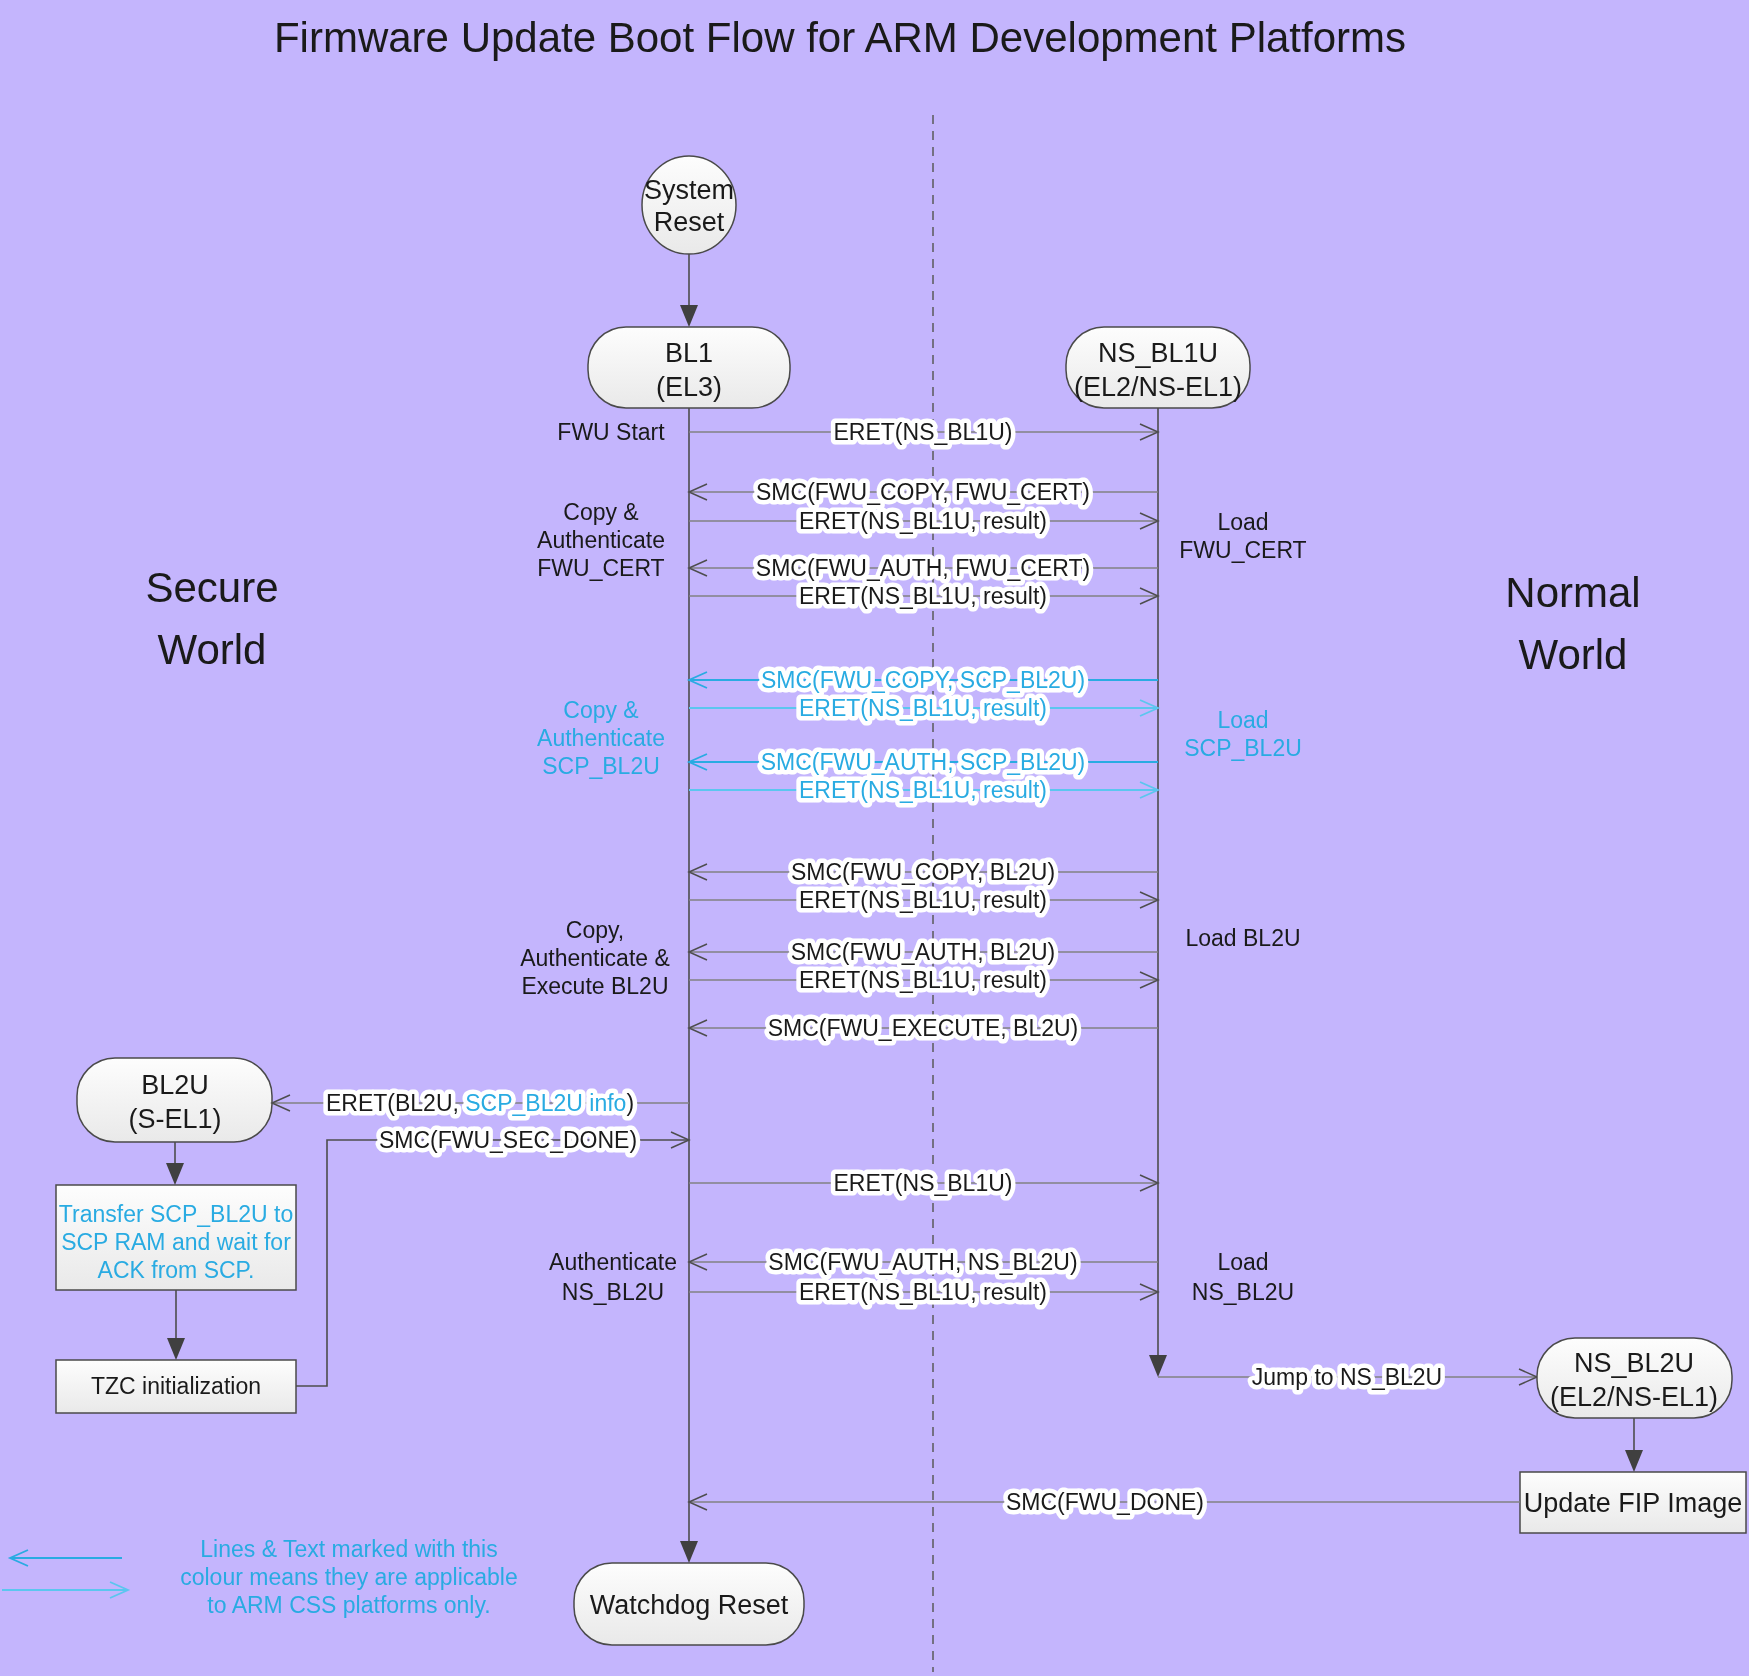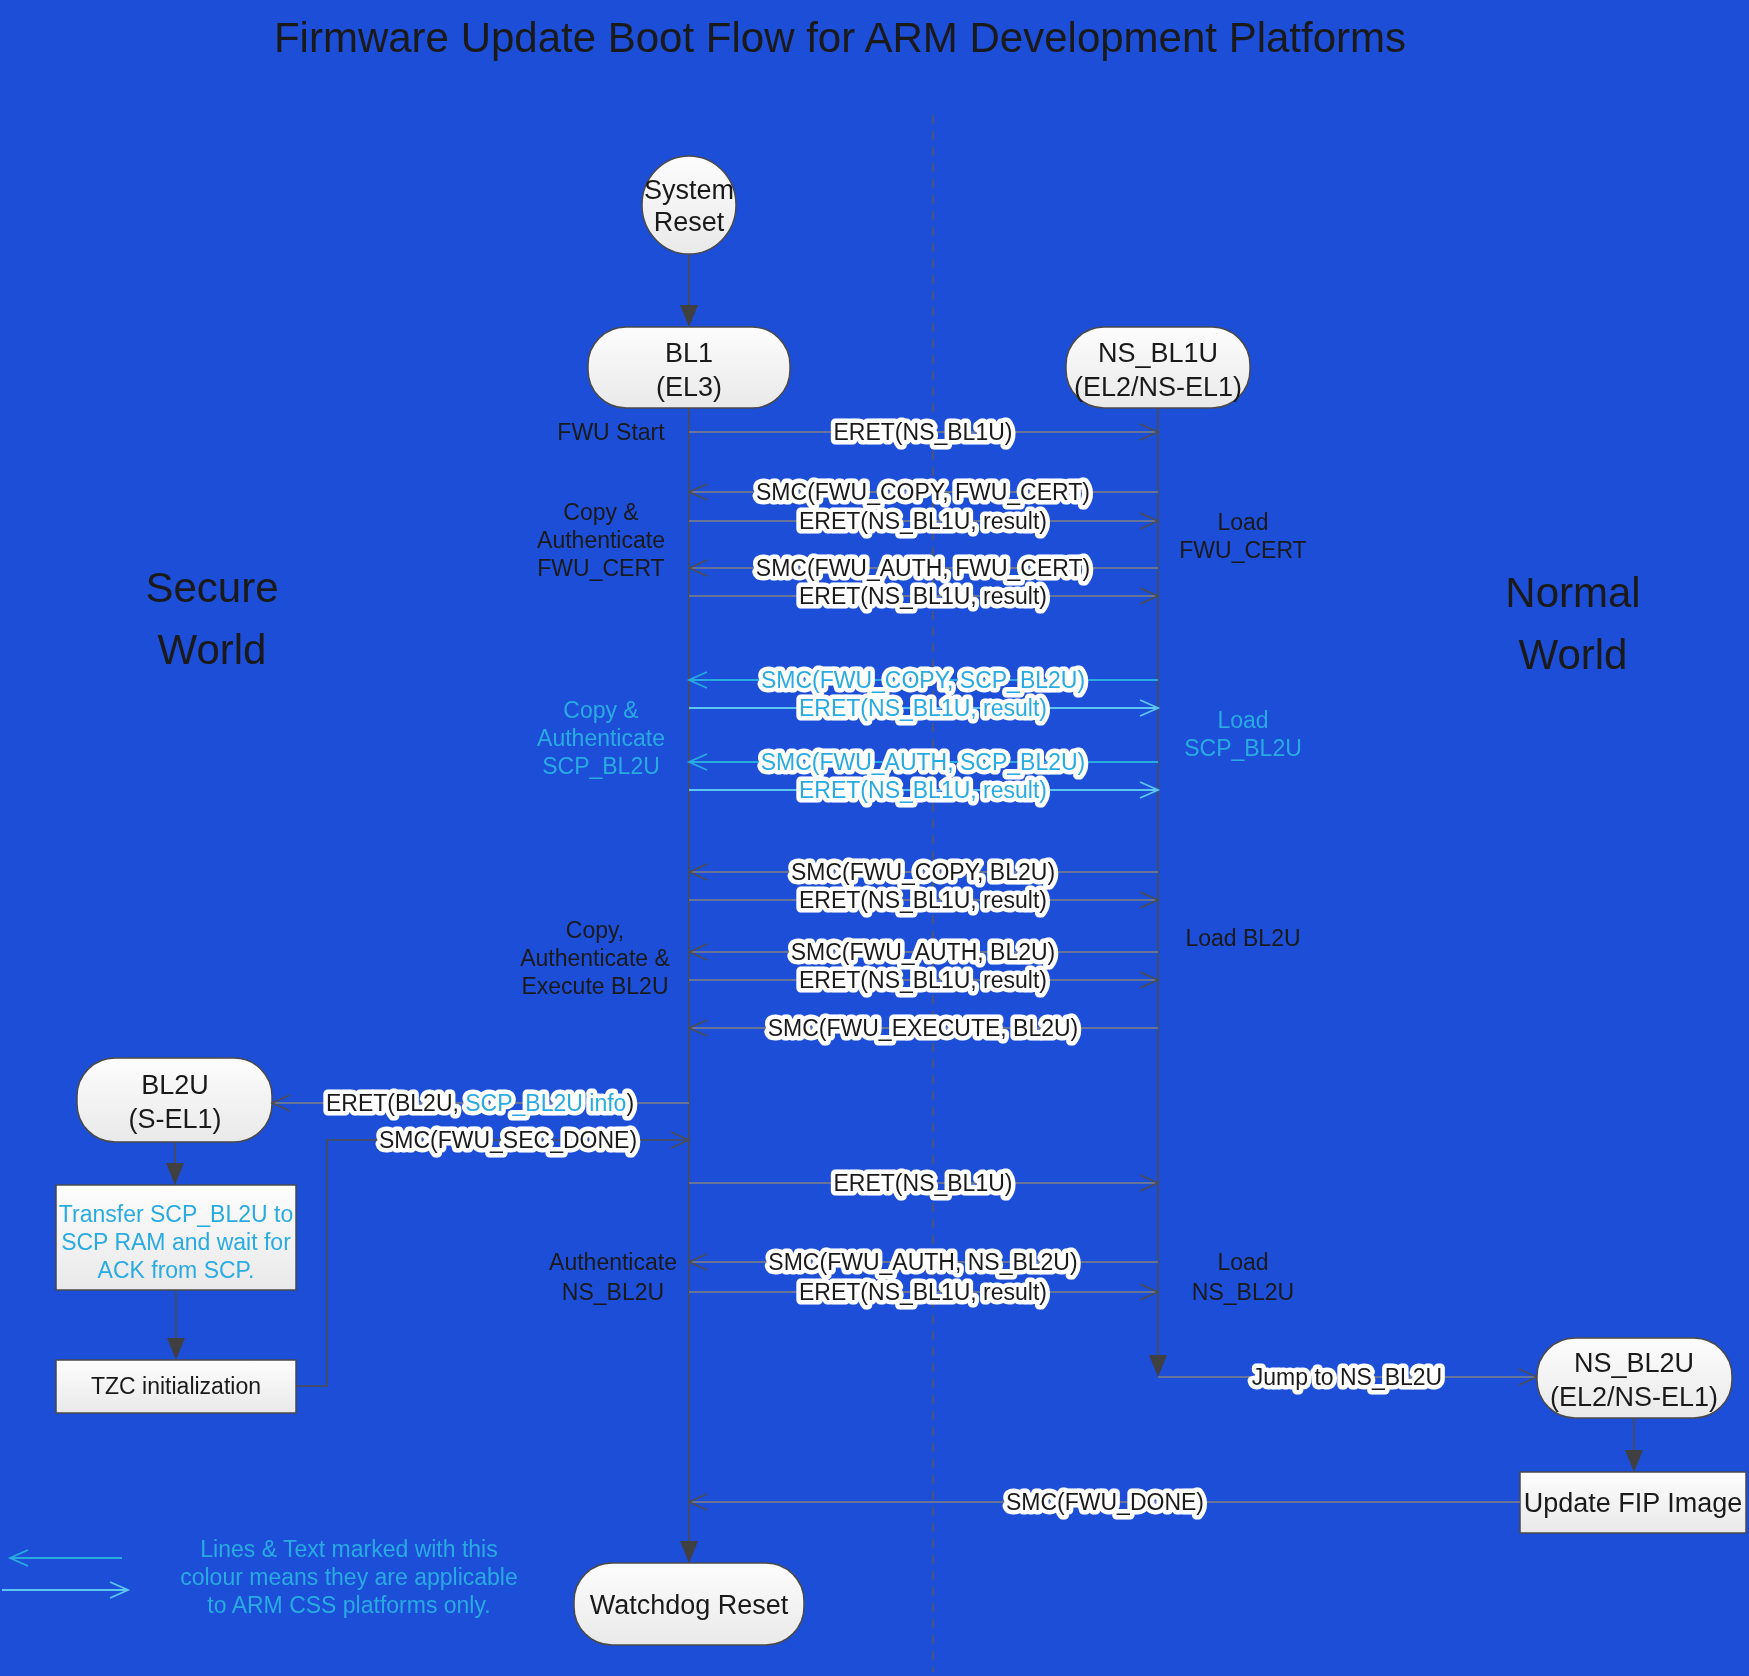--- a/index.html
+++ b/index.html
@@ -3,7 +3,7 @@
 <meta charset="utf-8">
 <style>
   html,body { margin:0; padding:0; background:#ffffff; }
-  #stage { width:1749px; height:1676px; position:relative; background:#1d4ed8; }
+  #stage { width:1749px; height:1676px; position:relative; background:#c4b5fd; }
   svg { display:block; }
   text { font-family:"Liberation Sans", sans-serif; fill:#1a1a1a; }
   .title { font-size:42px; text-anchor:middle; }

